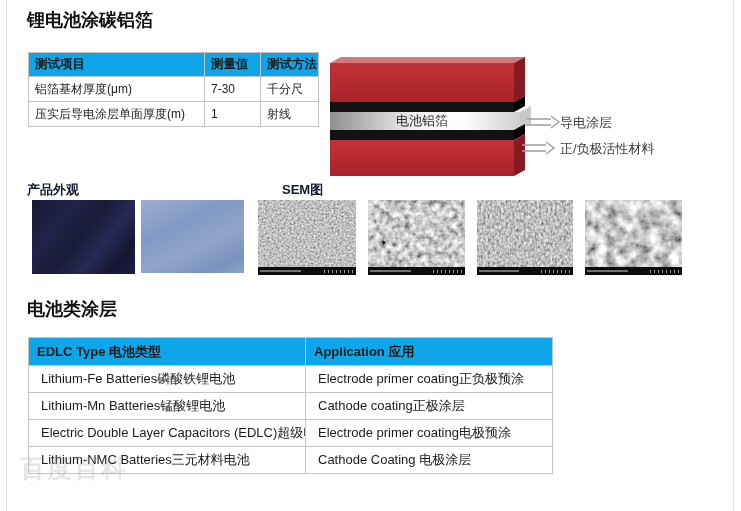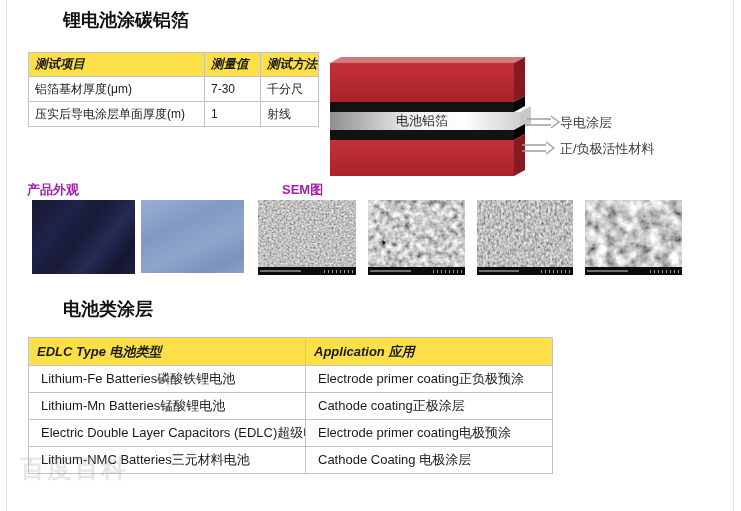--- a/index.html
+++ b/index.html
@@ -8,7 +8,7 @@
   .page-edge { position:absolute; top:0; bottom:0; width:1px; background:#e2e2e2; }
   .edge-left { left:6px; } .edge-right { left:733px; }
 
-  .sec-title { position:absolute; font-size:18px; font-weight:bold; color:#111;margin-left:36px; }
+  .sec-title { position:absolute; font-size:18px; font-weight:bold; color:#111; }
   #title1 { left:27px; top:8px; }
   #title2 { left:27px; top:297px; }
 

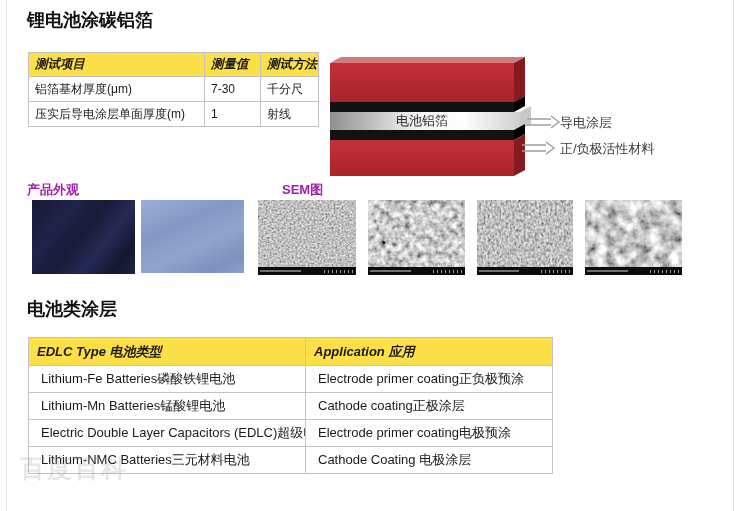--- a/index.html
+++ b/index.html
@@ -18,7 +18,7 @@
 
   table { border-collapse:collapse; table-layout:fixed; background:#fff; }
   th, td { border:1px solid #c3c3c3; overflow:hidden; white-space:nowrap; }
-  th { background:#fde047; font-weight:bold; text-align:left;font-style:italic; }
+  th { background:#0ea5e9; font-weight:bold; text-align:left; }
 
   #spec-table { position:absolute; left:28px; top:52px; width:290px; font-size:12px; }
   #spec-table th { height:24px; padding-left:6px; font-size:12.5px; }

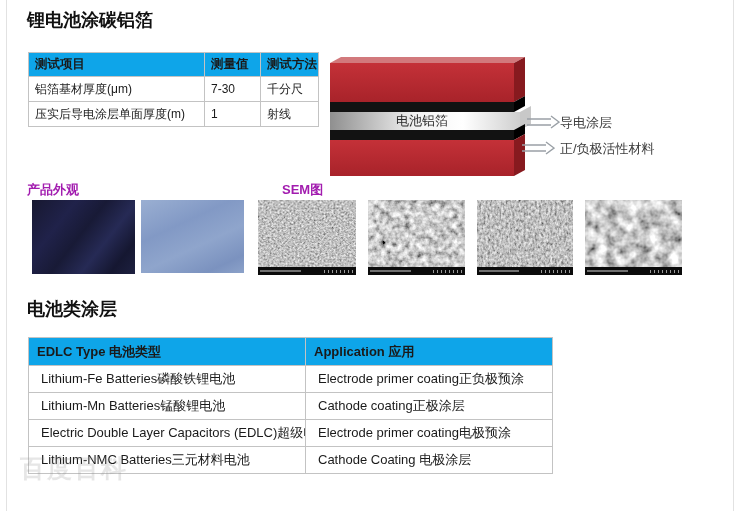--- a/index.html
+++ b/index.html
@@ -12,7 +12,7 @@
   #title1 { left:27px; top:8px; }
   #title2 { left:27px; top:297px; }
 
-  .sub-label { position:absolute; font-size:13px; font-weight:bold; color:#a21caf; }
+  .sub-label { position:absolute; font-size:13px; font-weight:bold; color:#0f172a; }
   #label-product { left:27px; top:181px; }
   #label-sem { left:282px; top:181px; }
 

